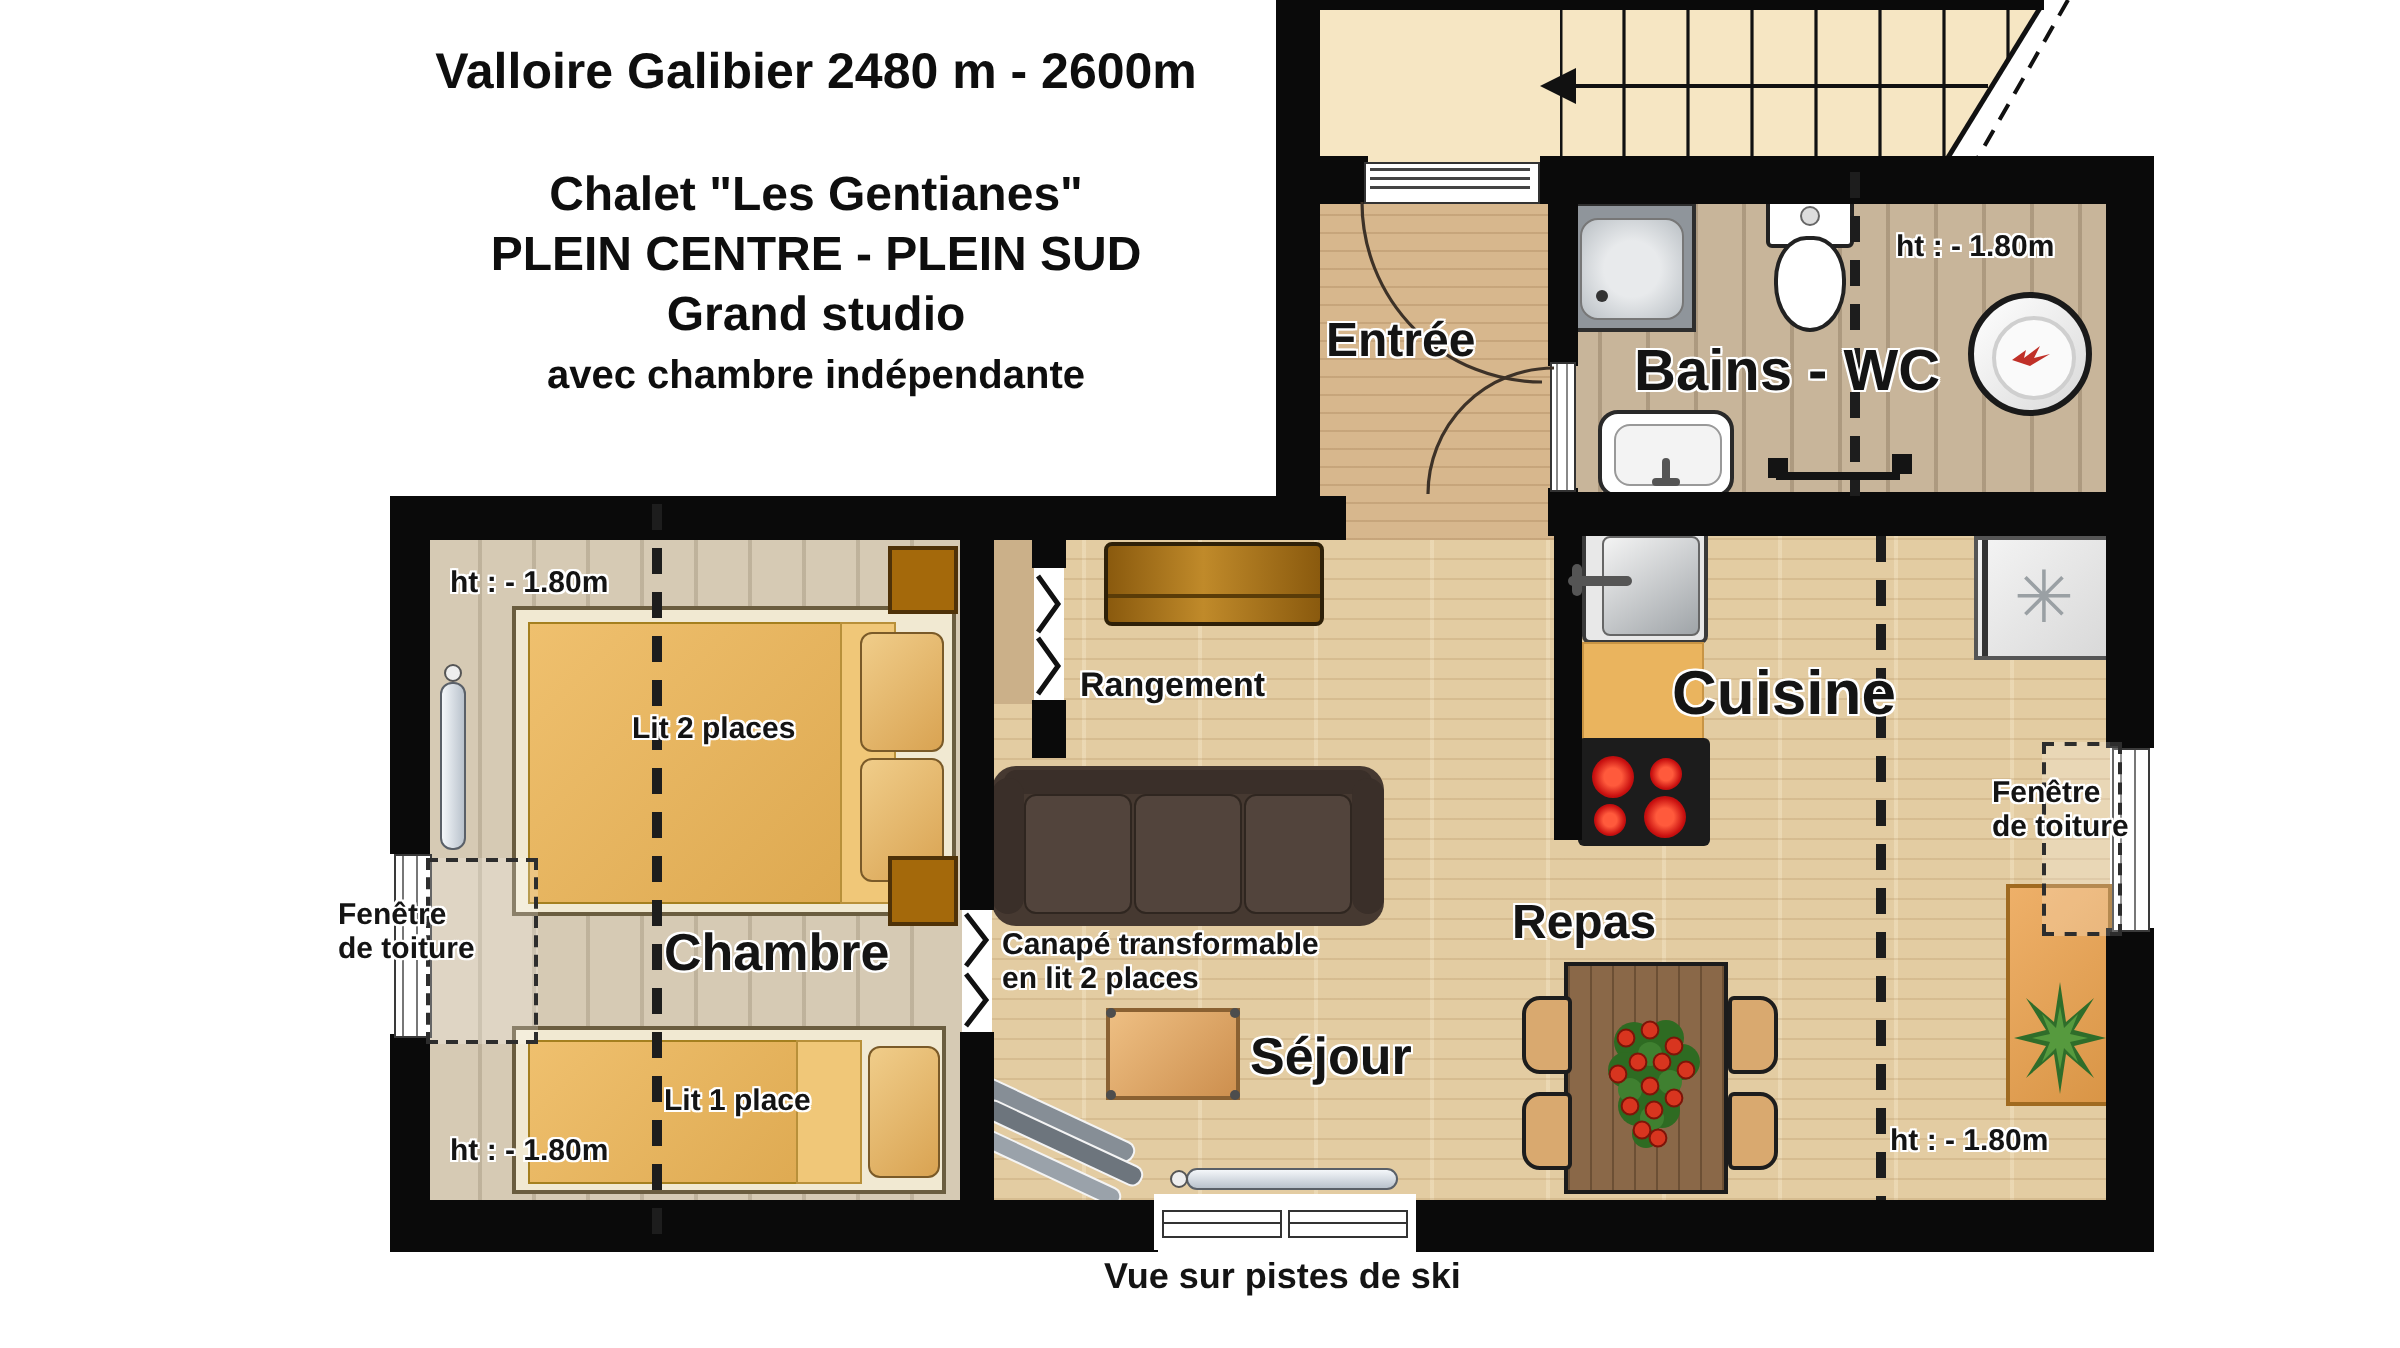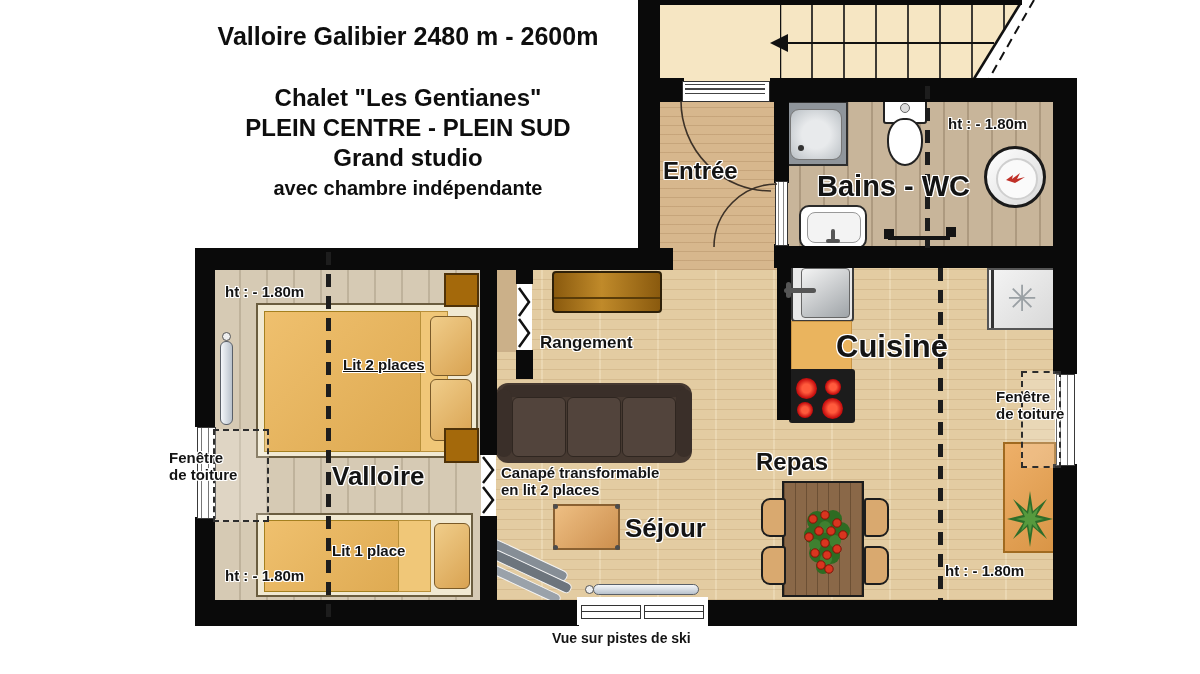--- a/index.html
+++ b/index.html
@@ -258,7 +258,7 @@
 <div class="lbl lbl-c" style="left:786px;top:170px;width:132px;font-size:29px;margin-left:31px;">Bains - WC</div>
 <div class="lbl lbl-c" style="left:948px;top:115px;width:105px;font-size:15px;">ht : - 1.80m</div>
 <div class="lbl lbl-c" style="left:225px;top:283px;width:100px;font-size:15px;">ht : - 1.80m</div>
-<div class="lbl lbl-c" style="left:343px;top:356px;width:100px;font-size:15px;text-decoration:underline;">Lit 2 places</div>
+<div class="lbl lbl-c" style="left:316px;top:356px;width:100px;font-size:15px;">Lit 2 places</div>
 <div class="lbl lbl-c" style="left:332px;top:461px;width:120px;font-size:26px;">Valloire</div>
 <div class="lbl lbl-c" style="left:169px;top:449px;width:100px;font-size:15px;line-height:17px;">
   <span style="display:block;">Fenêtre</span>

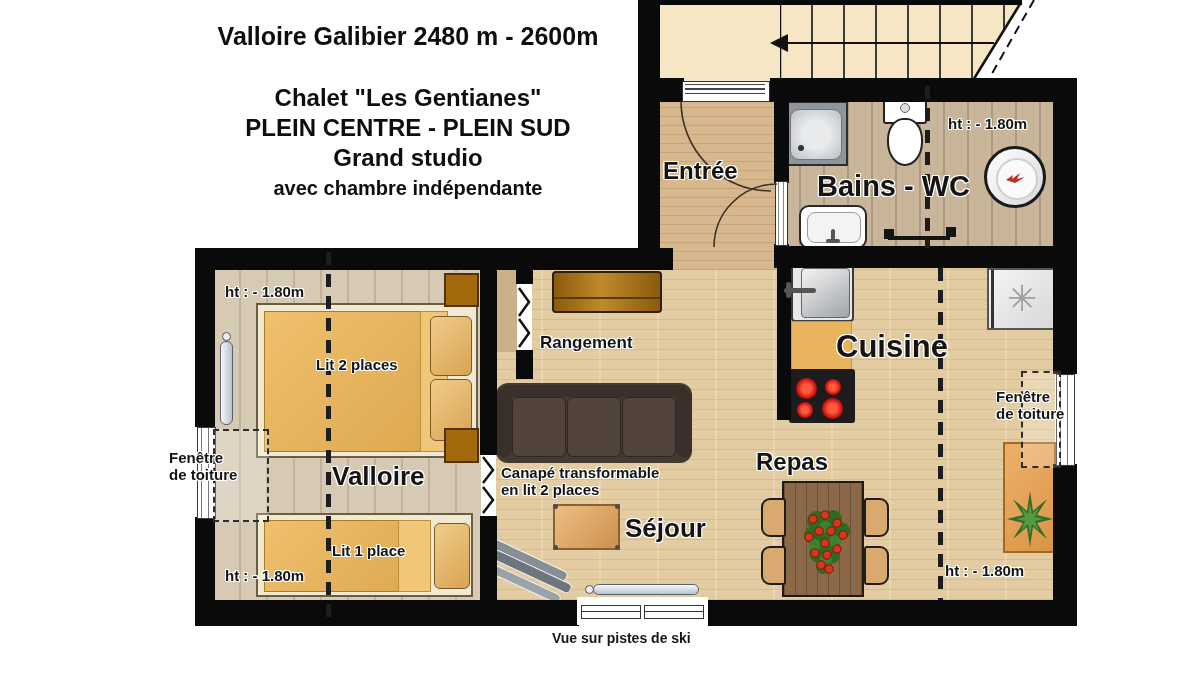--- a/index.html
+++ b/index.html
@@ -259,7 +259,7 @@
 <div class="lbl lbl-c" style="left:948px;top:115px;width:105px;font-size:15px;">ht : - 1.80m</div>
 <div class="lbl lbl-c" style="left:225px;top:283px;width:100px;font-size:15px;">ht : - 1.80m</div>
 <div class="lbl lbl-c" style="left:316px;top:356px;width:100px;font-size:15px;">Lit 2 places</div>
-<div class="lbl lbl-c" style="left:332px;top:461px;width:120px;font-size:26px;">Valloire</div>
+<div class="lbl lbl-c" style="left:332px;top:461px;width:120px;font-size:26px;">Chambre</div>
 <div class="lbl lbl-c" style="left:169px;top:449px;width:100px;font-size:15px;line-height:17px;">
   <span style="display:block;">Fenêtre</span>
   <span style="display:block;">de toiture</span>

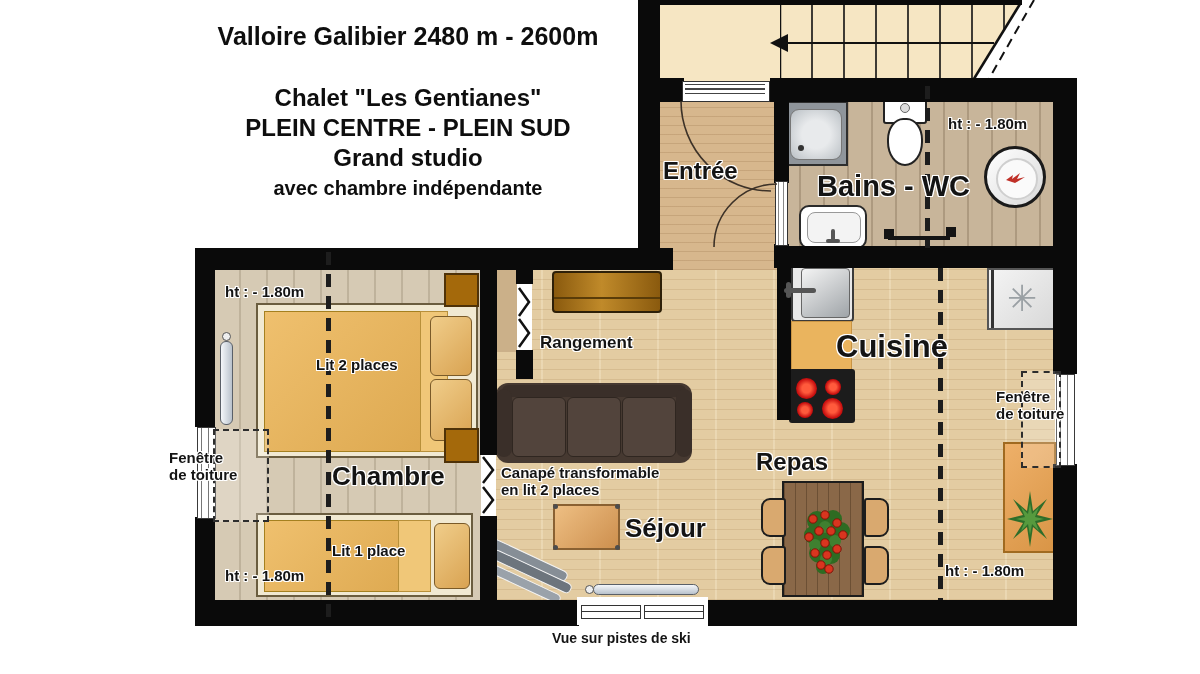--- a/index.html
+++ b/index.html
@@ -279,7 +279,7 @@
   <span style="display:block;">Fenêtre</span>
   <span style="display:block;">de toiture</span>
 </div>
-<div class="lbl lbl-c" style="left:552px;top:628px;width:196px;font-size:14px;line-height:20px;text-shadow:none;">
+<div class="lbl lbl-c" style="left:552px;top:628px;width:196px;font-size:18px;line-height:20px;text-shadow:none;">
   <span style="display:block;">Vue sur pistes de ski</span>
 </div>
 

